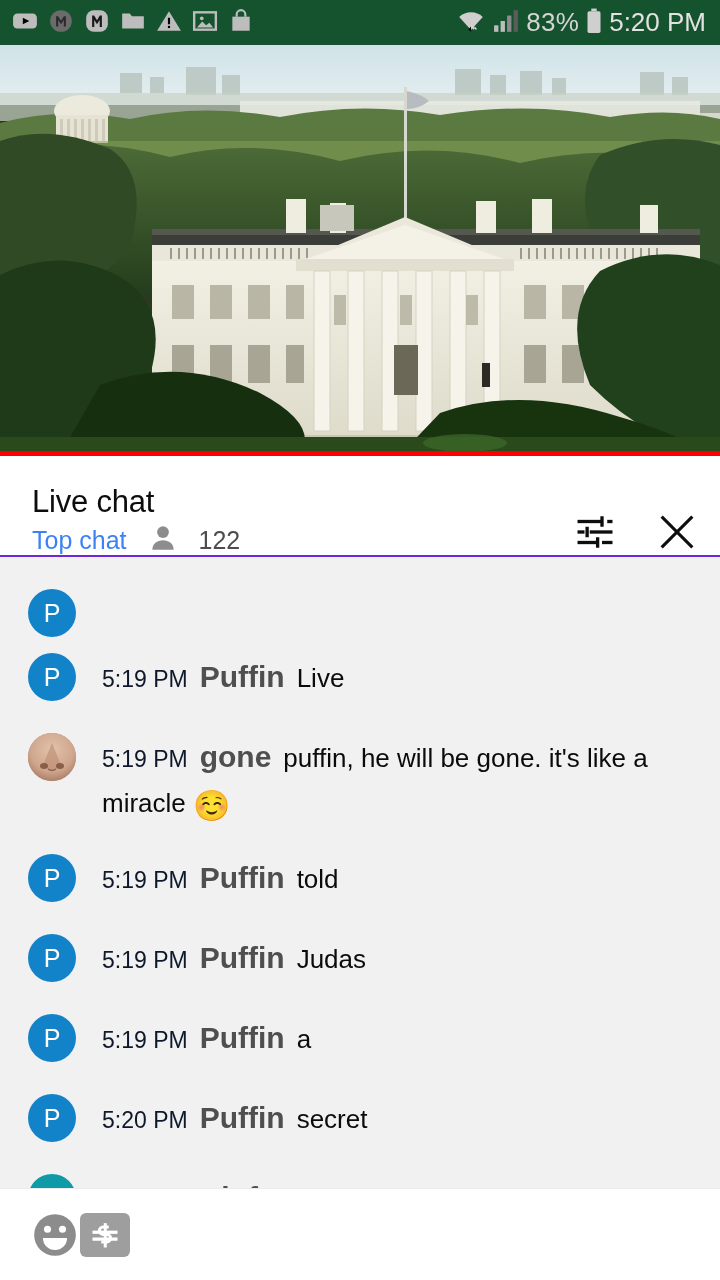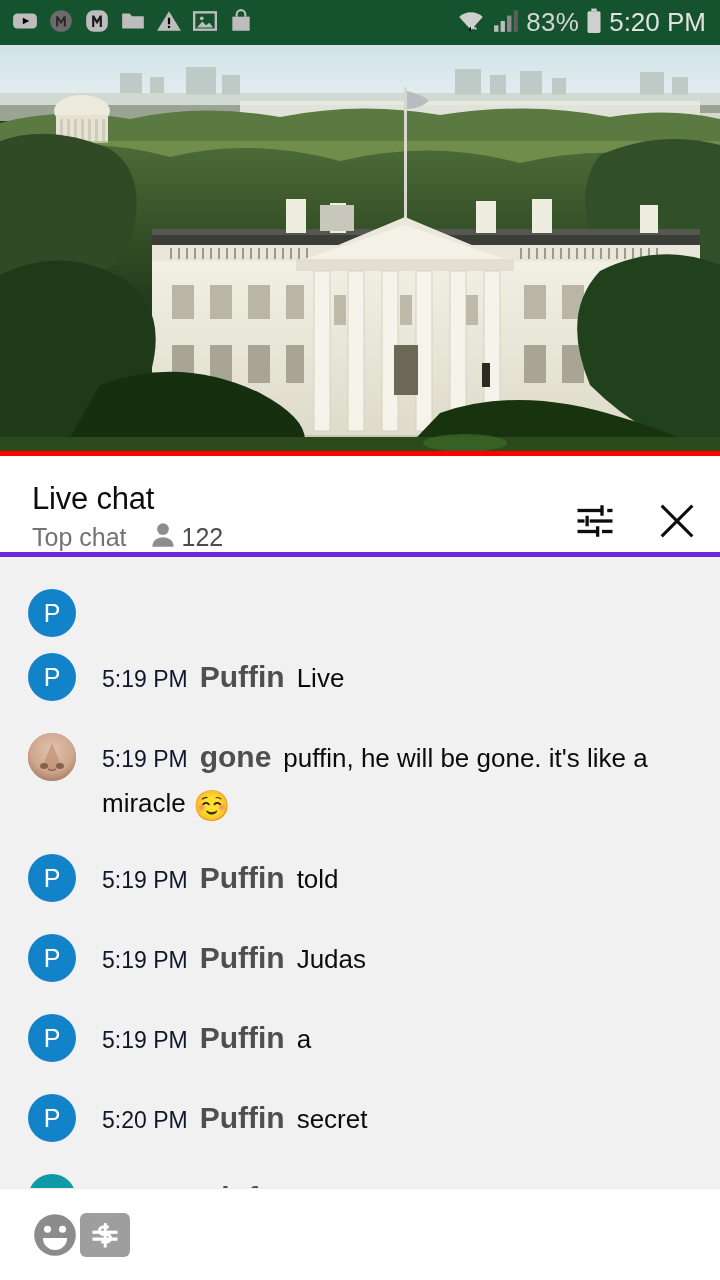--- a/index.html
+++ b/index.html
@@ -47,9 +47,9 @@
     position:absolute; top:456px; left:0;
     width:720px; height:101px;
     background:#ffffff;
-    display:flex; align-items:center;
+    display:flex; align-items:flex-end;
     padding:24px 20px 0 32px;
-    border-bottom:5px solid #6d28d9;
+    border-bottom:2px solid #6d28d9;
   }
   .ch-titles{ display:flex; flex-direction:column; }
   .ch-title{

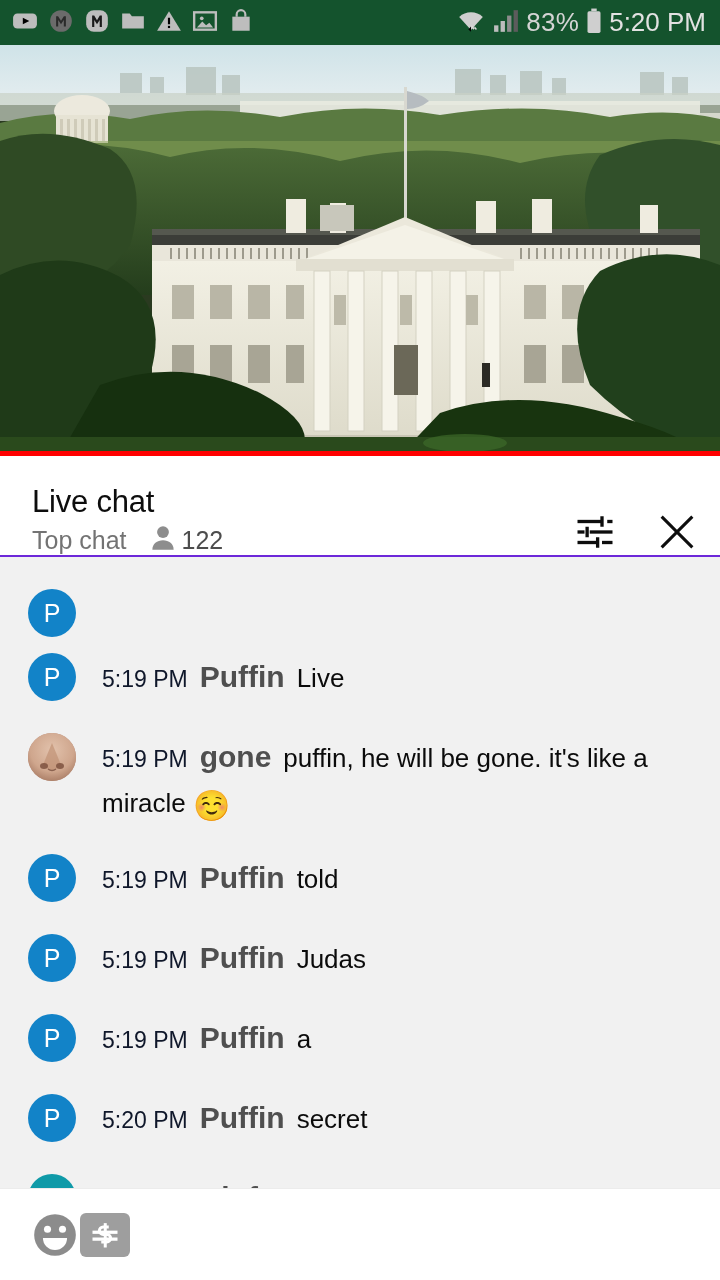--- a/index.html
+++ b/index.html
@@ -57,7 +57,7 @@
     font-weight:400; letter-spacing:-0.2px;
   }
   .ch-sub{ display:flex; align-items:center; margin-top:4px; }
-  .ch-subtext{ font-size:25px; color:#737373; line-height:30px; }
+  .ch-subtext{ font-size:25px; color:#3b82f6; line-height:30px; }
   .ch-viewers{ display:flex; align-items:center; margin-left:24px; gap:7px; }
   .ch-count{ font-size:25px; color:#4d4d4d; }
   .ch-actions{ margin-left:auto; display:flex; align-items:center; gap:38px; padding-top:10px; }

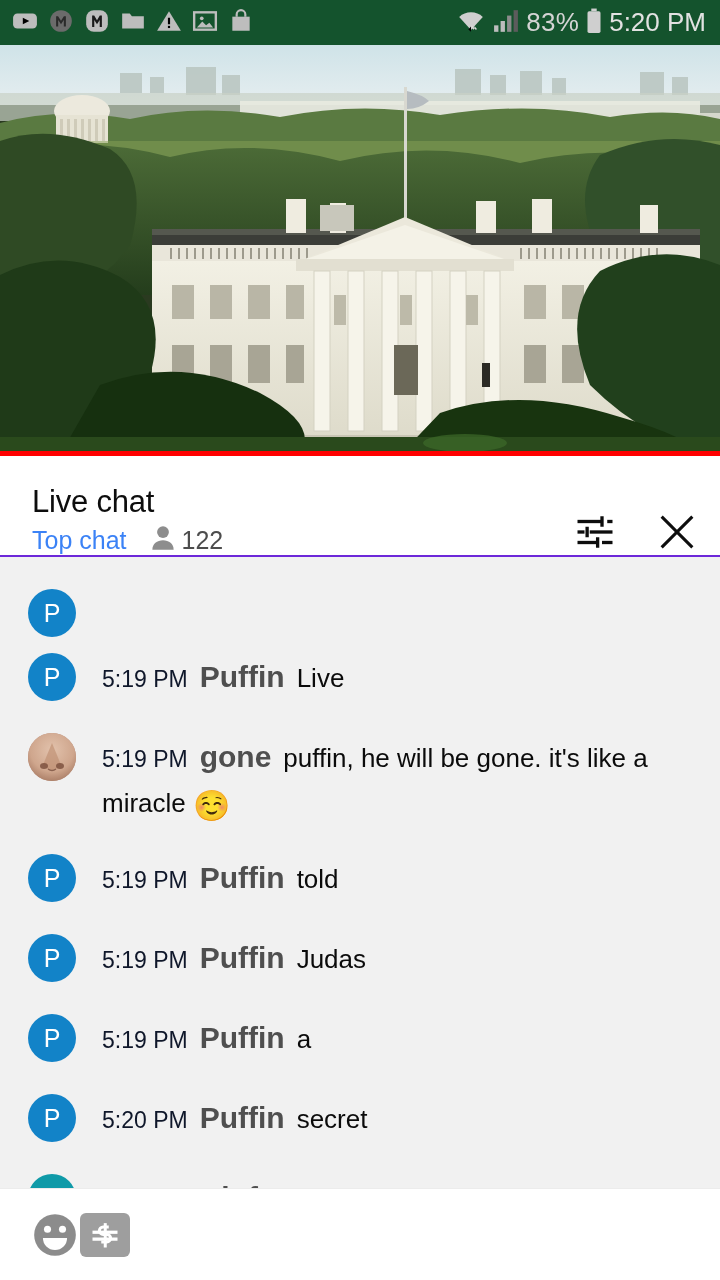--- a/index.html
+++ b/index.html
@@ -59,7 +59,7 @@
   .ch-sub{ display:flex; align-items:center; margin-top:4px; }
   .ch-subtext{ font-size:25px; color:#3b82f6; line-height:30px; }
   .ch-viewers{ display:flex; align-items:center; margin-left:24px; gap:7px; }
-  .ch-count{ font-size:25px; color:#4d4d4d; }
+  .ch-count{ font-size:25px; color:#4d4d4d;margin-left:17px; }
   .ch-actions{ margin-left:auto; display:flex; align-items:center; gap:38px; padding-top:10px; }
   .icon-btn{ display:flex; align-items:center; justify-content:center; cursor:pointer; }
 

